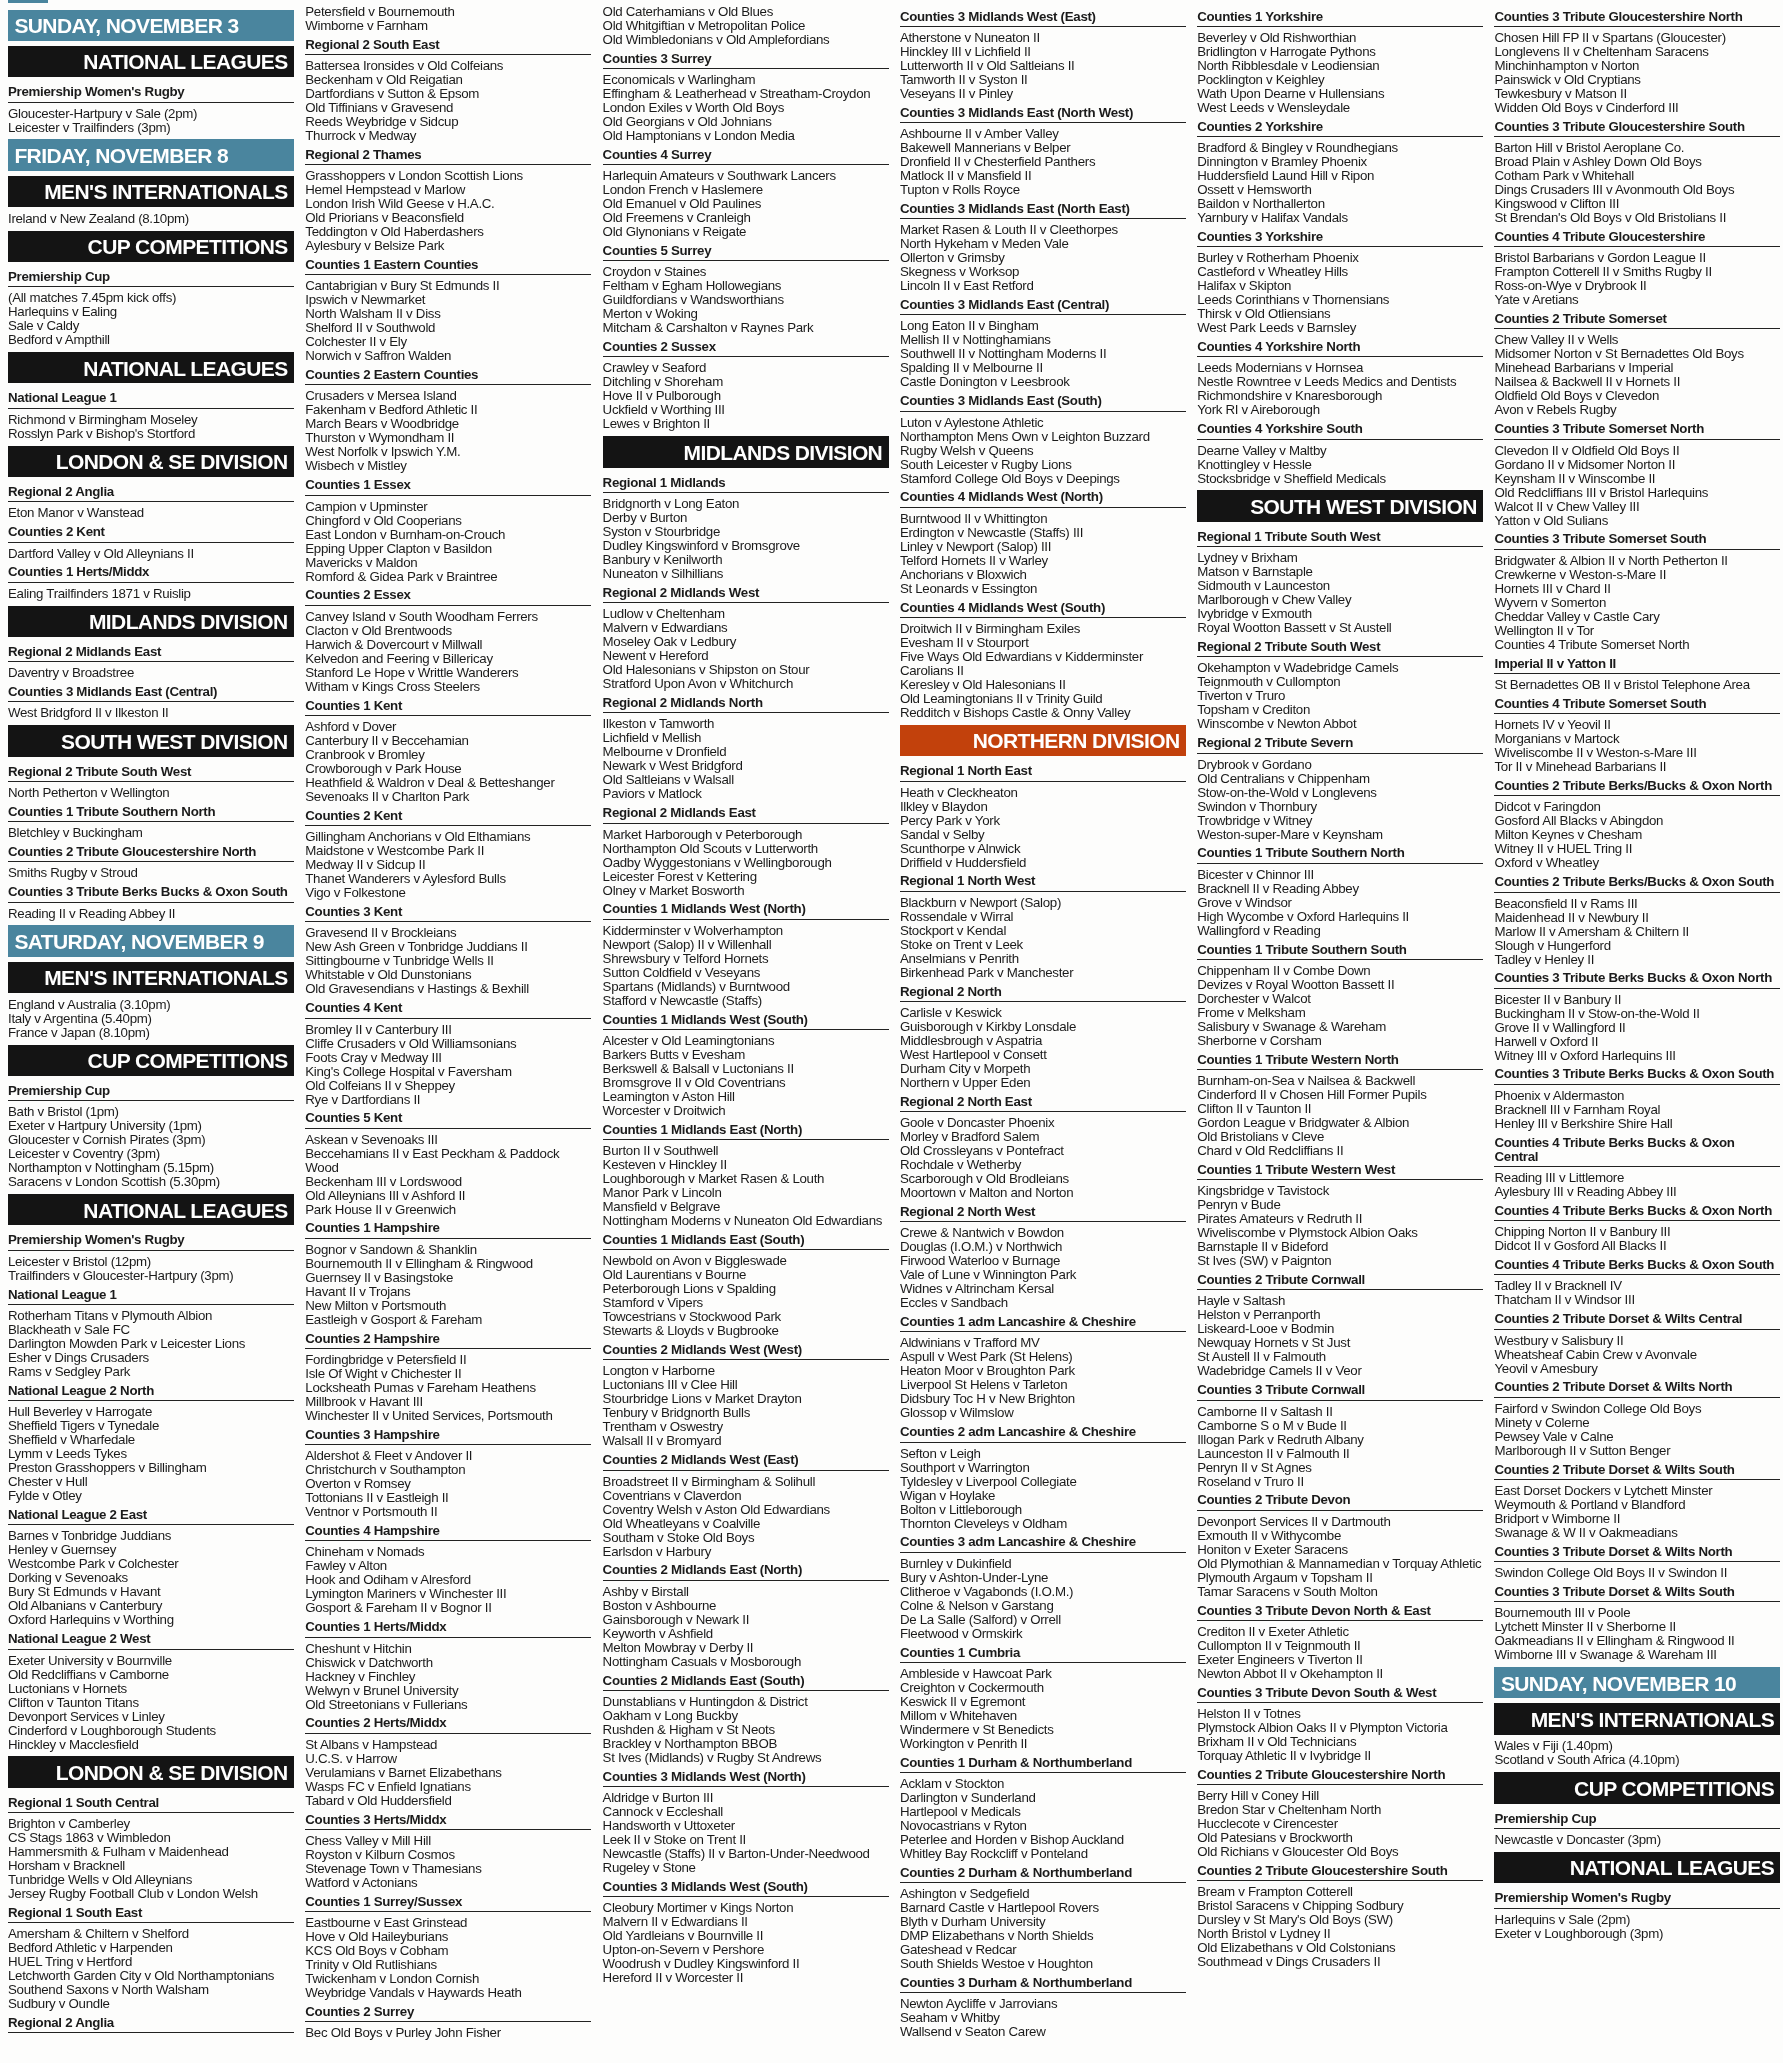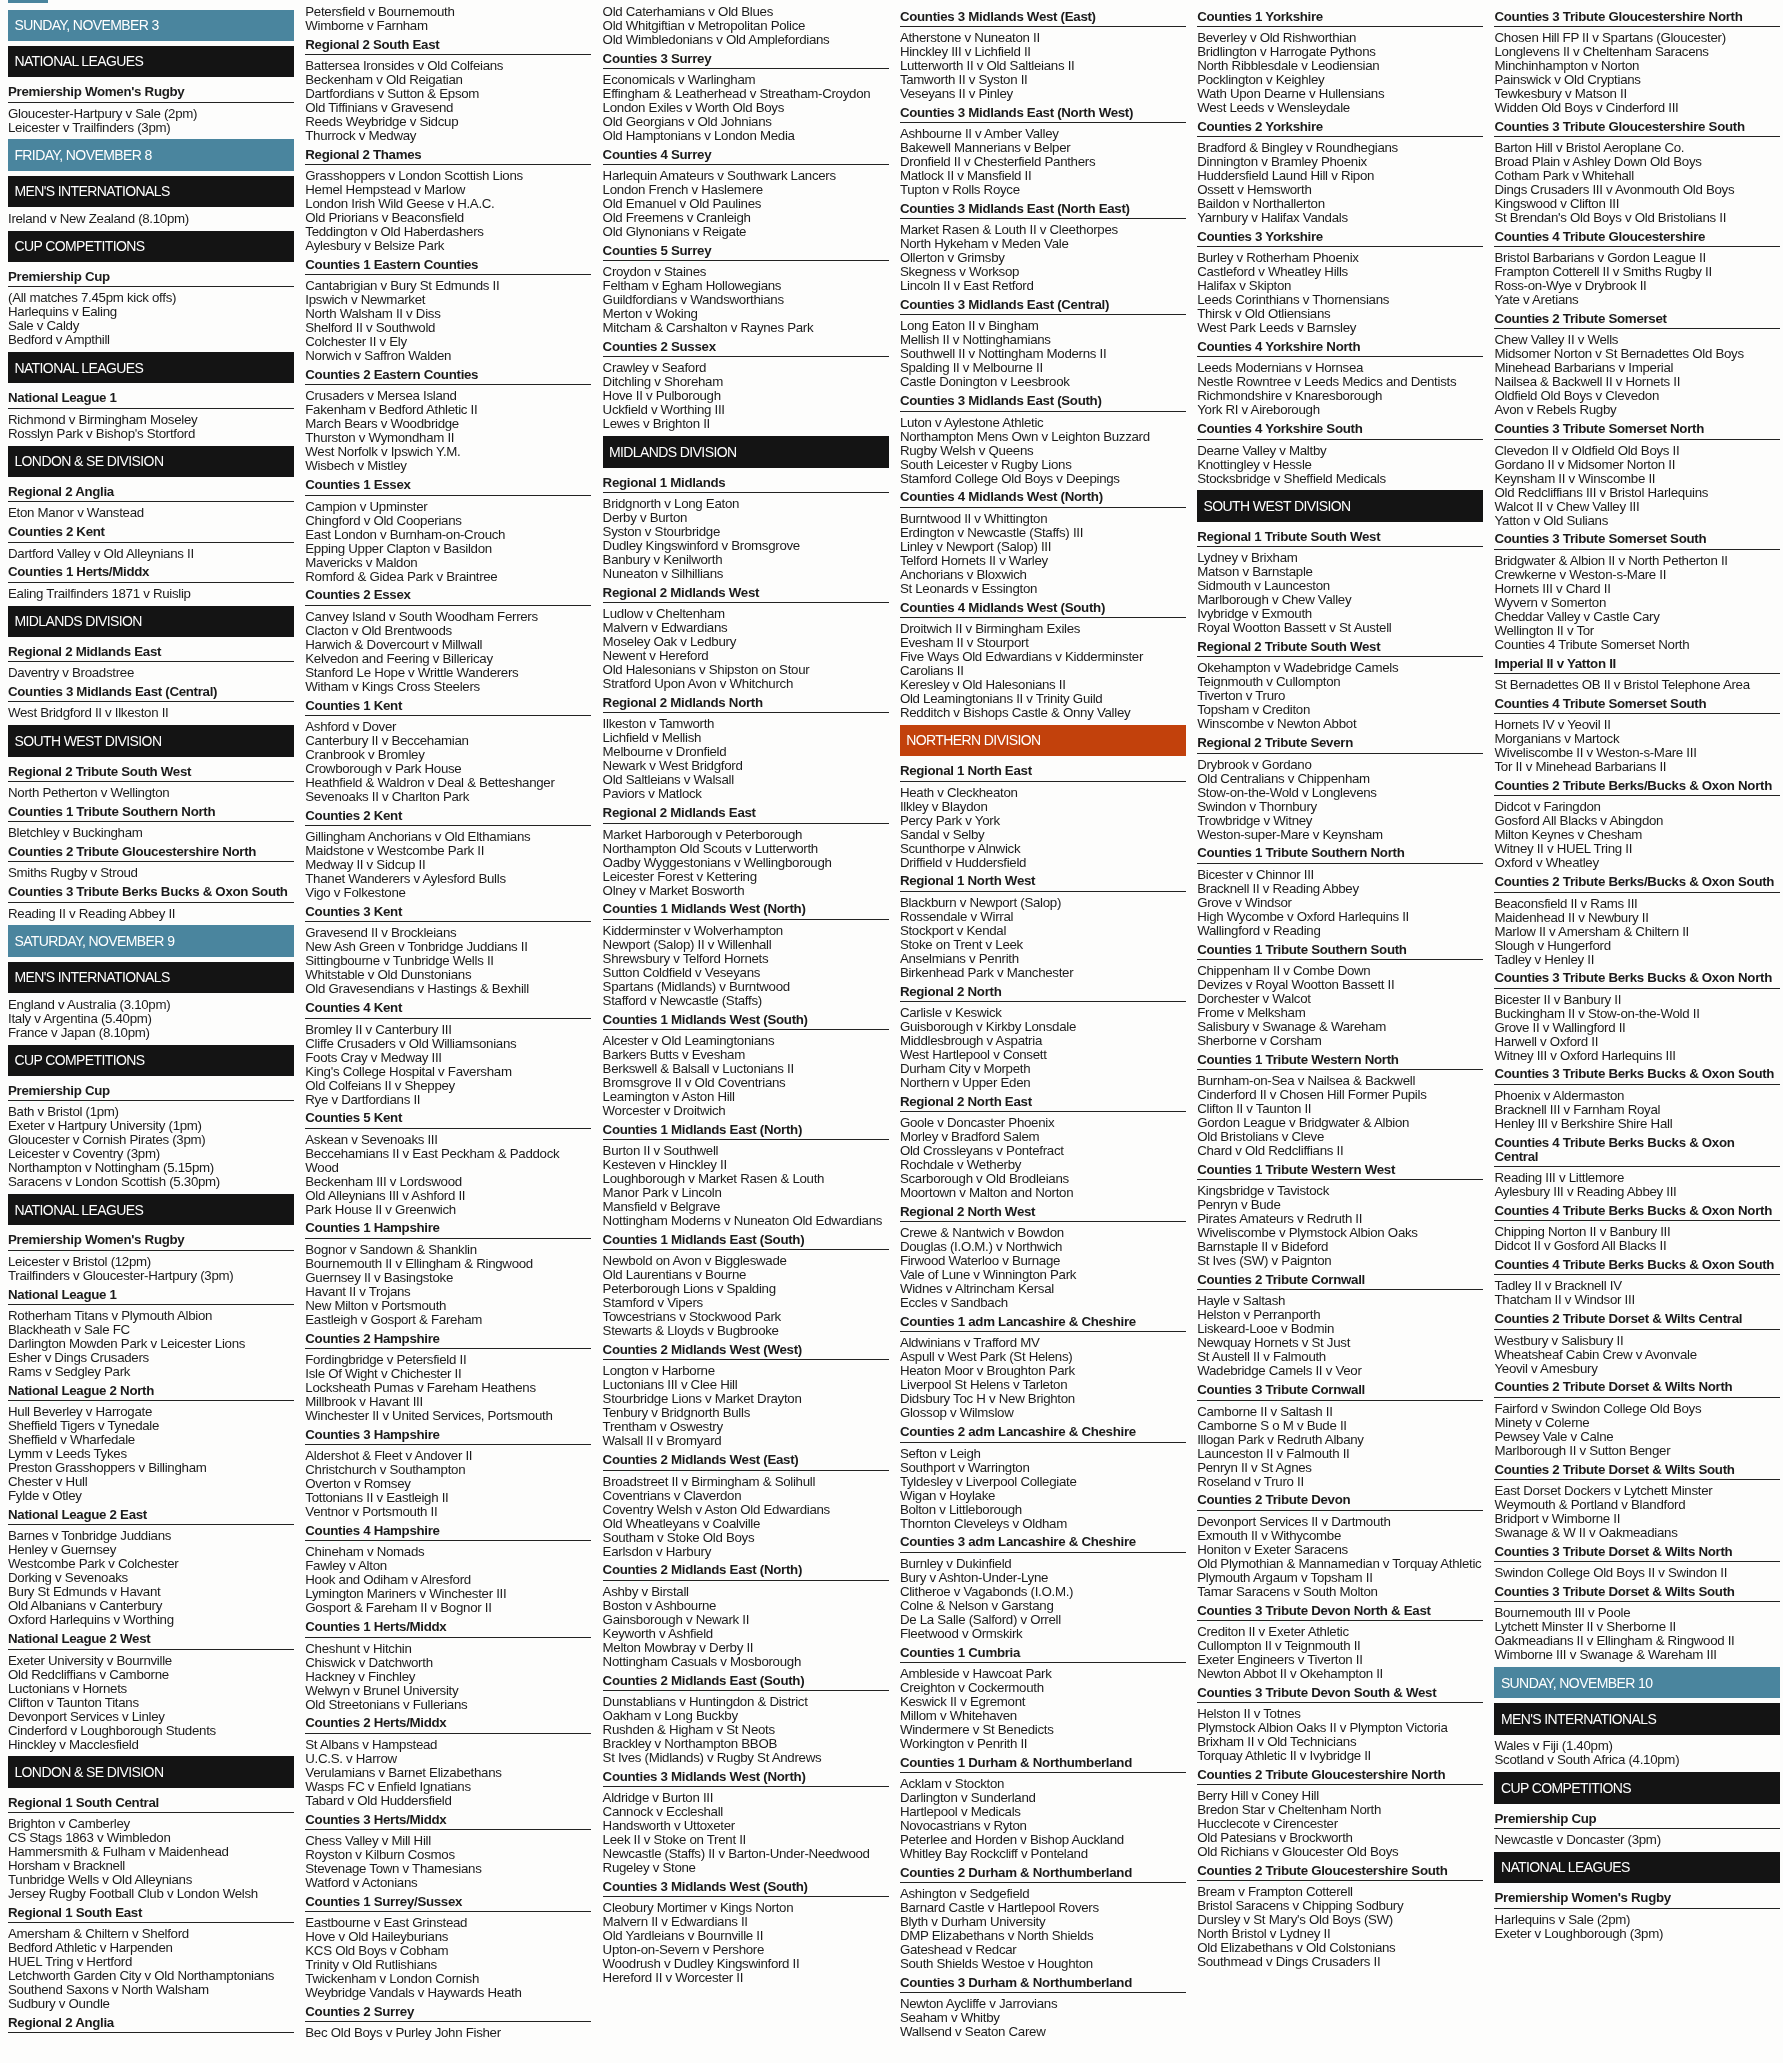--- a/index.html
+++ b/index.html
@@ -18,7 +18,7 @@
   .sub{font-size:13.3px;line-height:14px;font-weight:bold;color:var(--ink);
        letter-spacing:-0.3px;padding:3.2px 0 2.4px;border-bottom:1.6px solid #222;
        margin:1.6px 0 4px;}
-  .day,.sec{color:#fff;font-weight:normal;font-size:14px;line-height:21px;
+  .day,.sec{color:#fff;font-weight:bold;font-size:21px;line-height:21px;
        padding:5.6px 6.4px 4.8px;margin:4.8px 0 4.8px;letter-spacing:-0.6px;white-space:nowrap;
        overflow:hidden;}
   .day{background:var(--teal);}

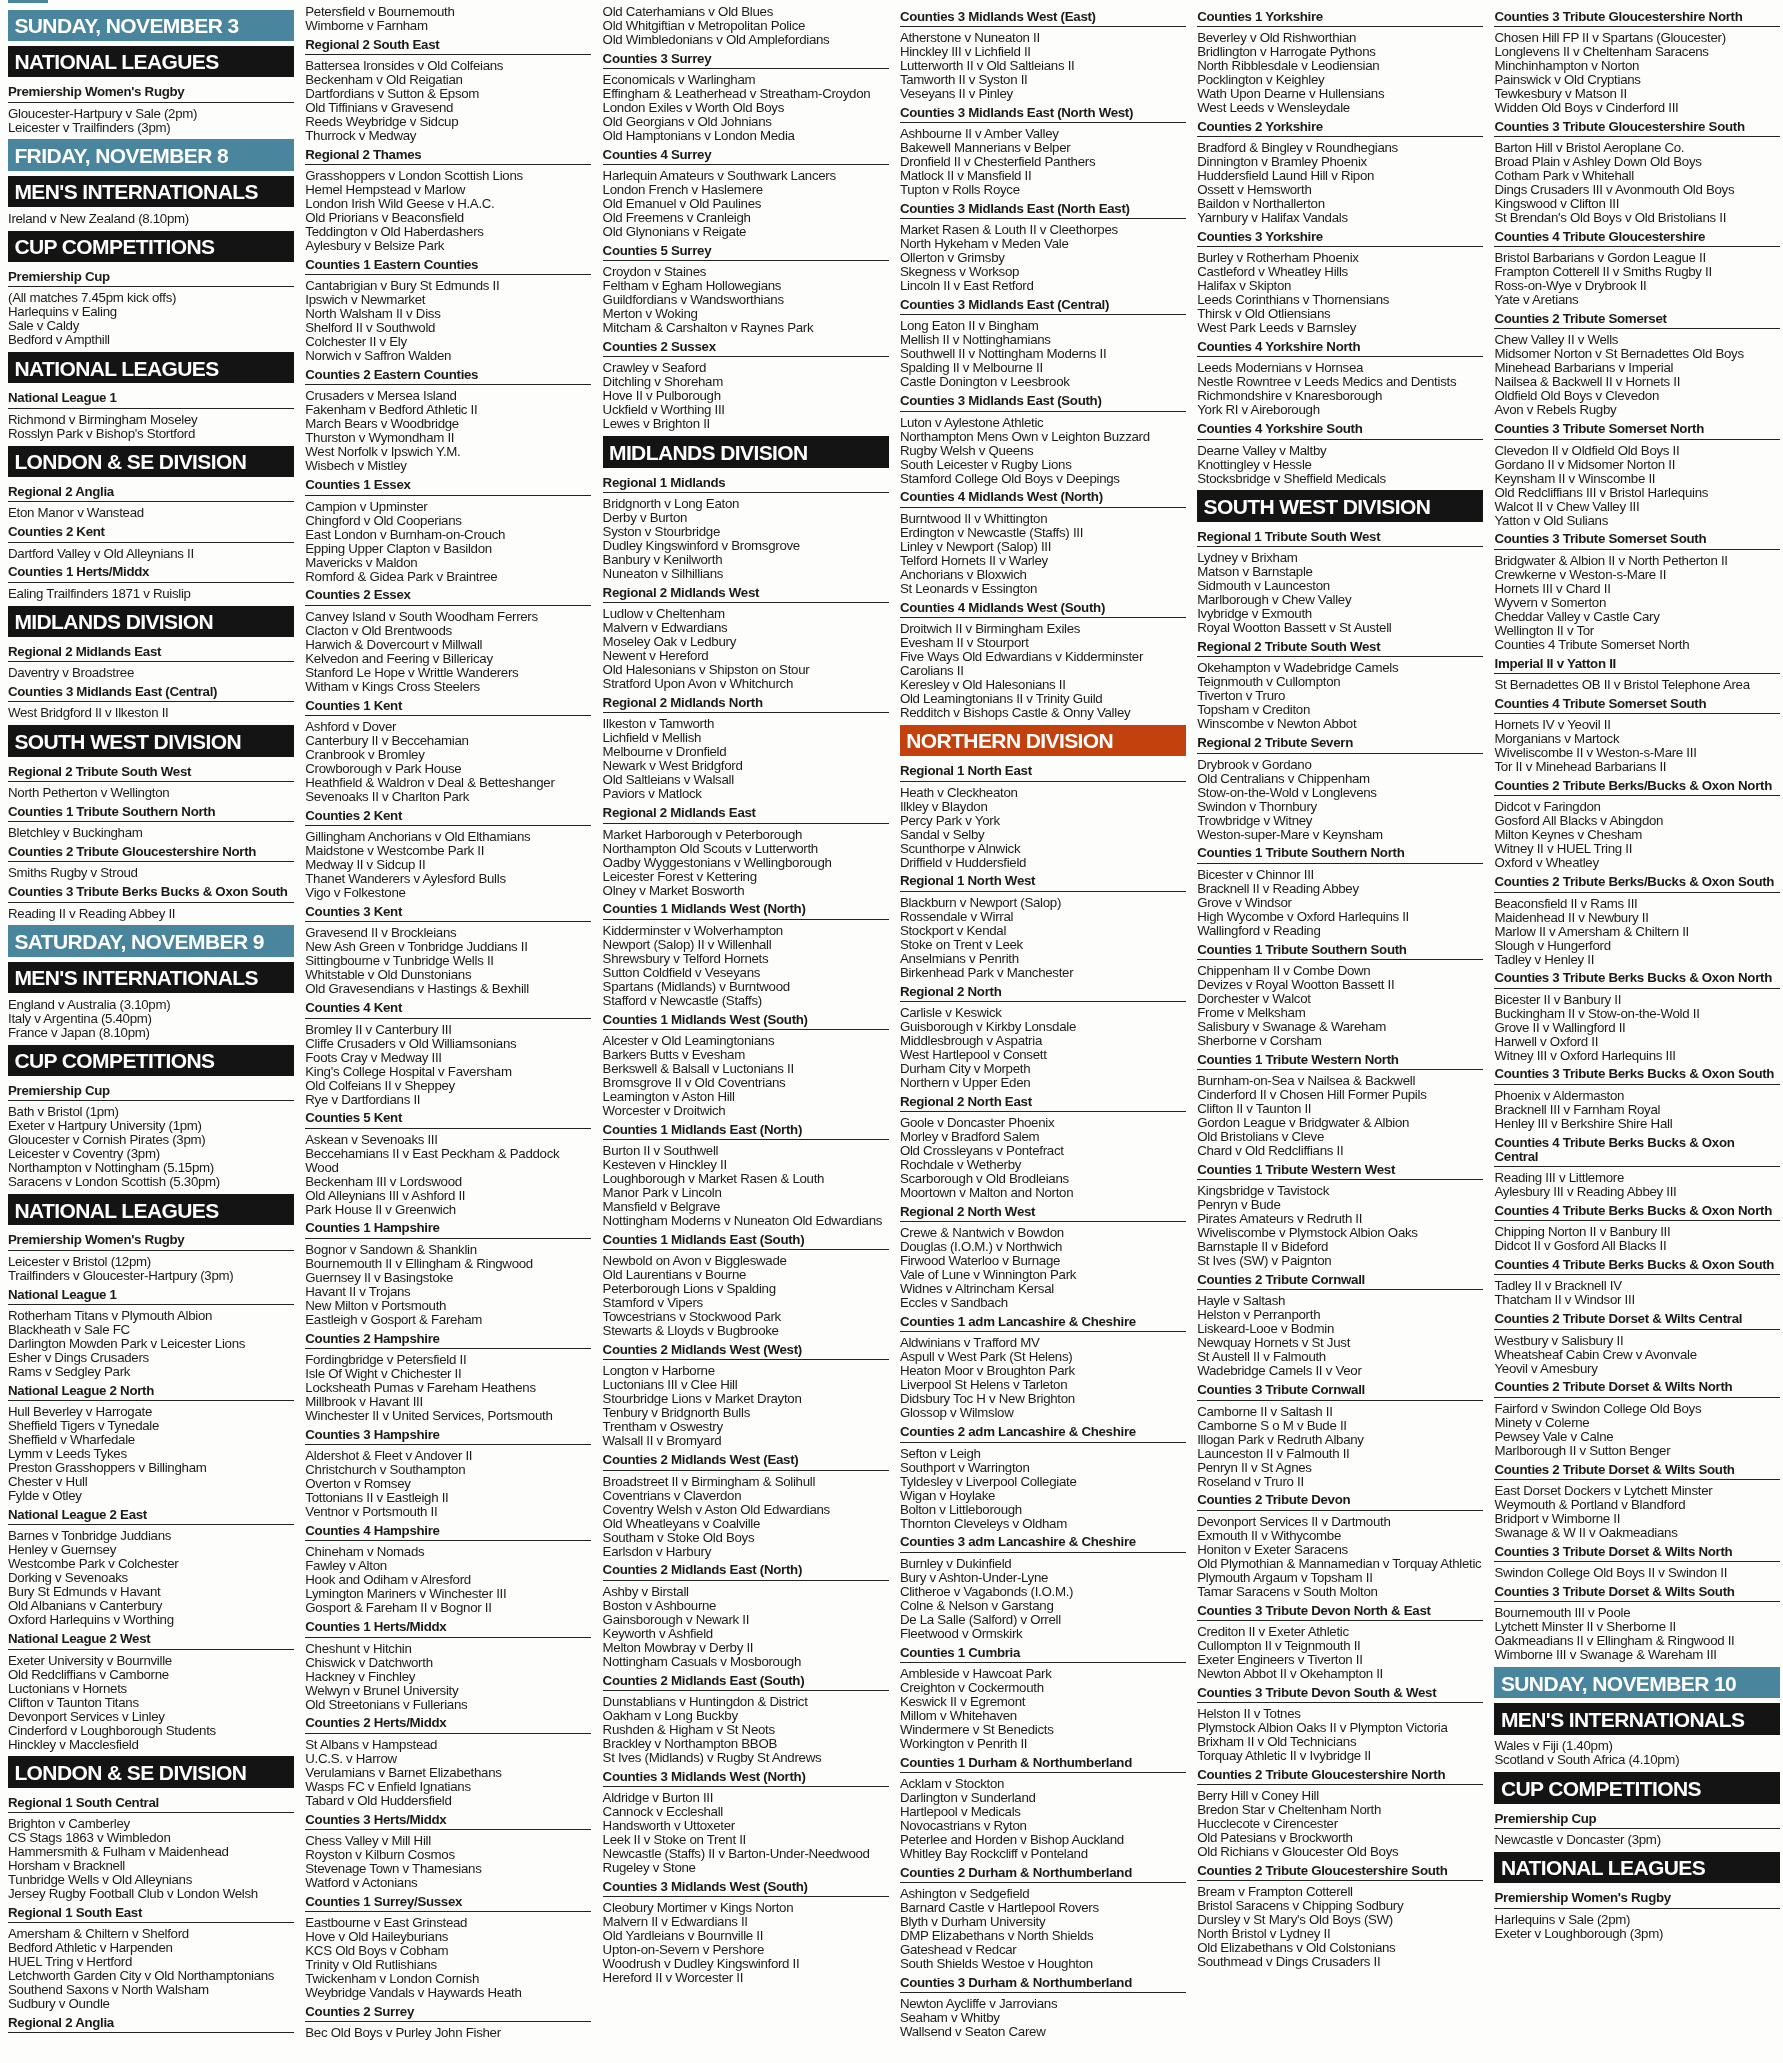--- a/index.html
+++ b/index.html
@@ -22,7 +22,7 @@
        padding:5.6px 6.4px 4.8px;margin:4.8px 0 4.8px;letter-spacing:-0.6px;white-space:nowrap;
        overflow:hidden;}
   .day{background:var(--teal);}
-  .sec{background:#141414;}
+  .sec{background:#141414;text-align:right;}
 </style>
 </head>
 <body>

